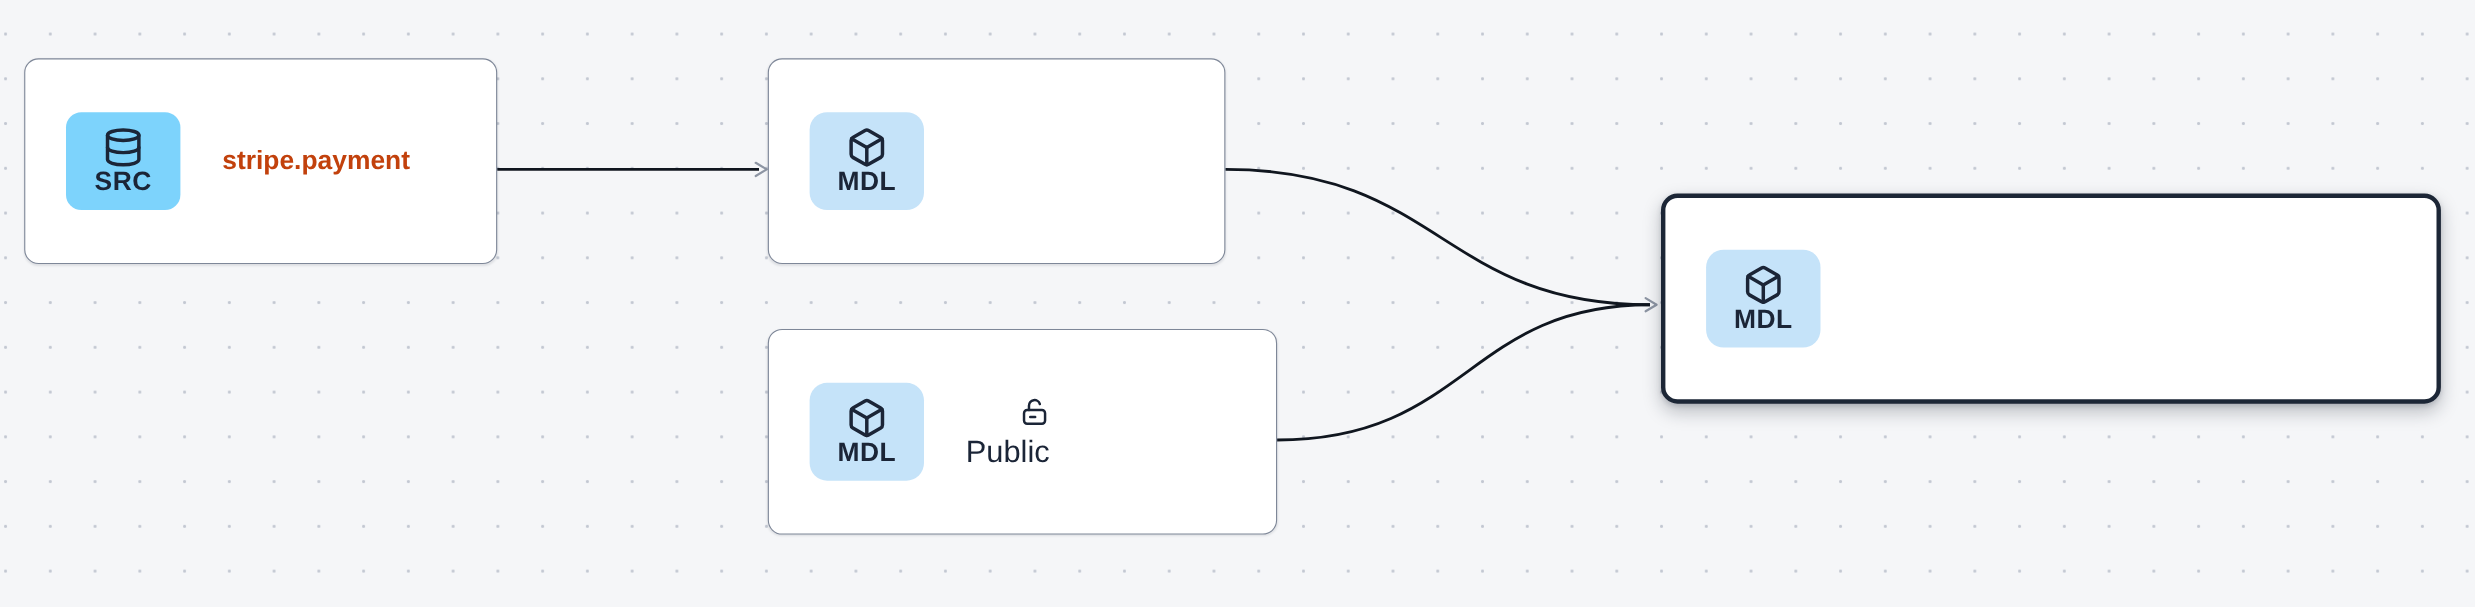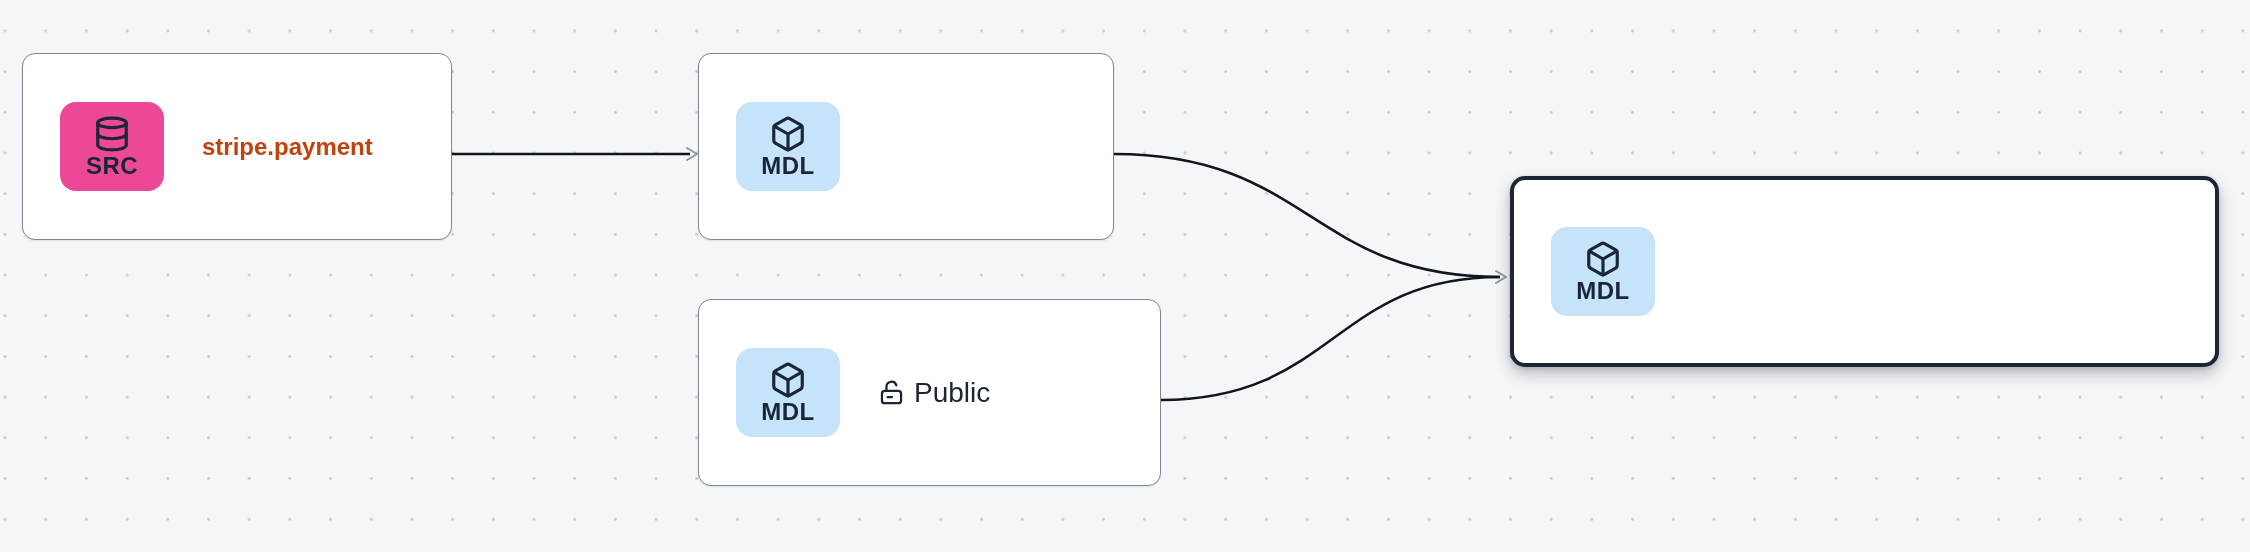--- a/index.html
+++ b/index.html
@@ -118,7 +118,7 @@
   </svg>
 
   <div class="node" style="left:22px; top:53px; width:430px; height:187px;">
-    <div class="badge" style="background-color: #ec4899;">
+    <div class="badge" style="background-color: #7dd3fc; border-radius: 14px;">
       <svg width="38" height="38" viewBox="0 0 24 24" fill="none" stroke="#1b2537" stroke-width="2" stroke-linecap="round" stroke-linejoin="round">
         <ellipse cx="12" cy="5" rx="9" ry="3"></ellipse>
         <path d="M3 5v14a9 3 0 0 0 18 0V5"></path>

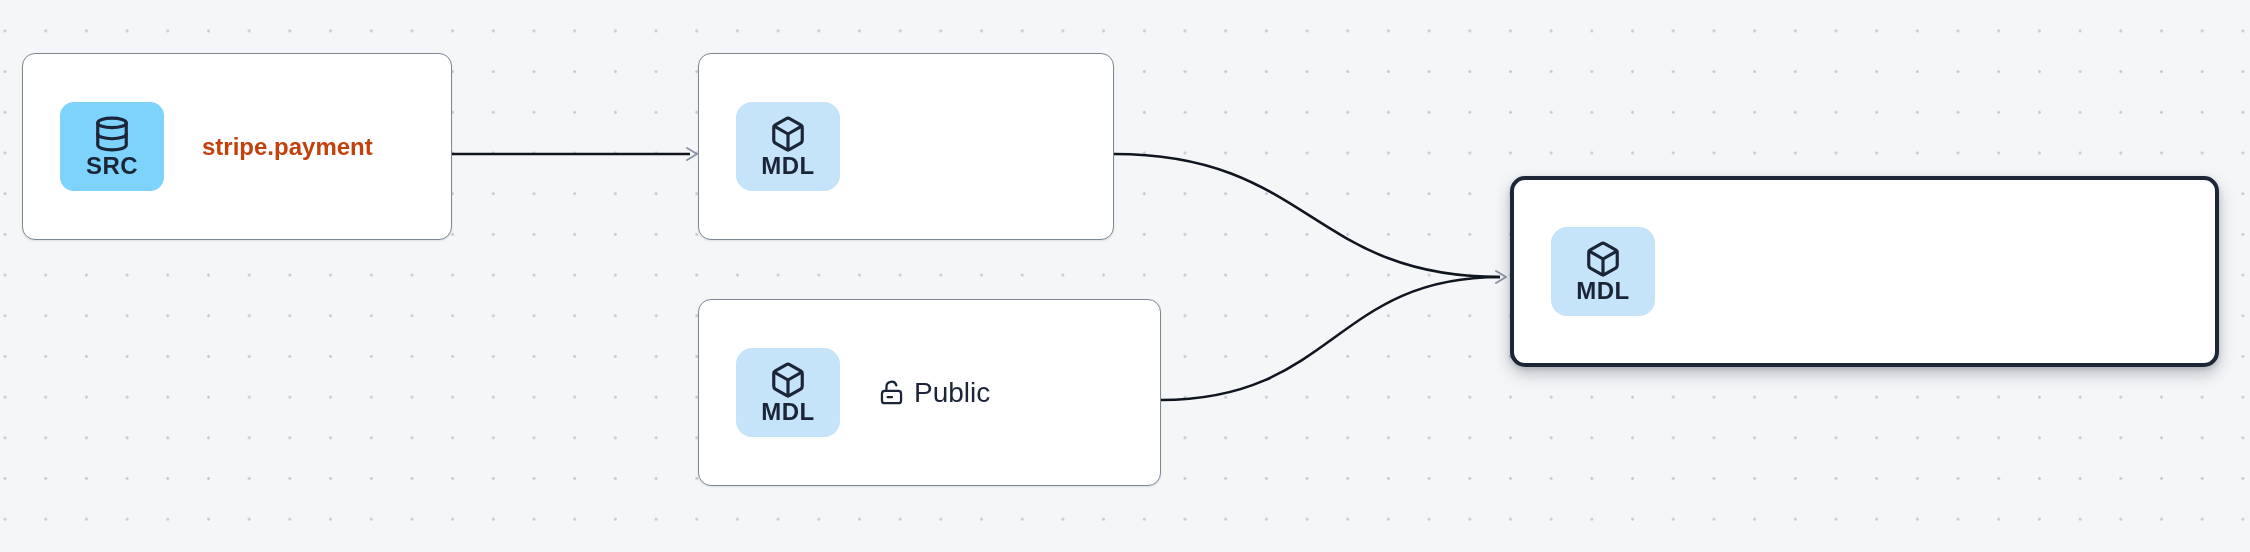--- a/index.html
+++ b/index.html
@@ -92,9 +92,10 @@
   }
   .node-meta {
     display: flex;
-    align-items: flex-start;
+    align-items: flex-end;
     gap: 9px;
     color: #1b2537;
+    flex-direction: column;
   }
   .node-meta svg { display: block; }
   .meta-label {

